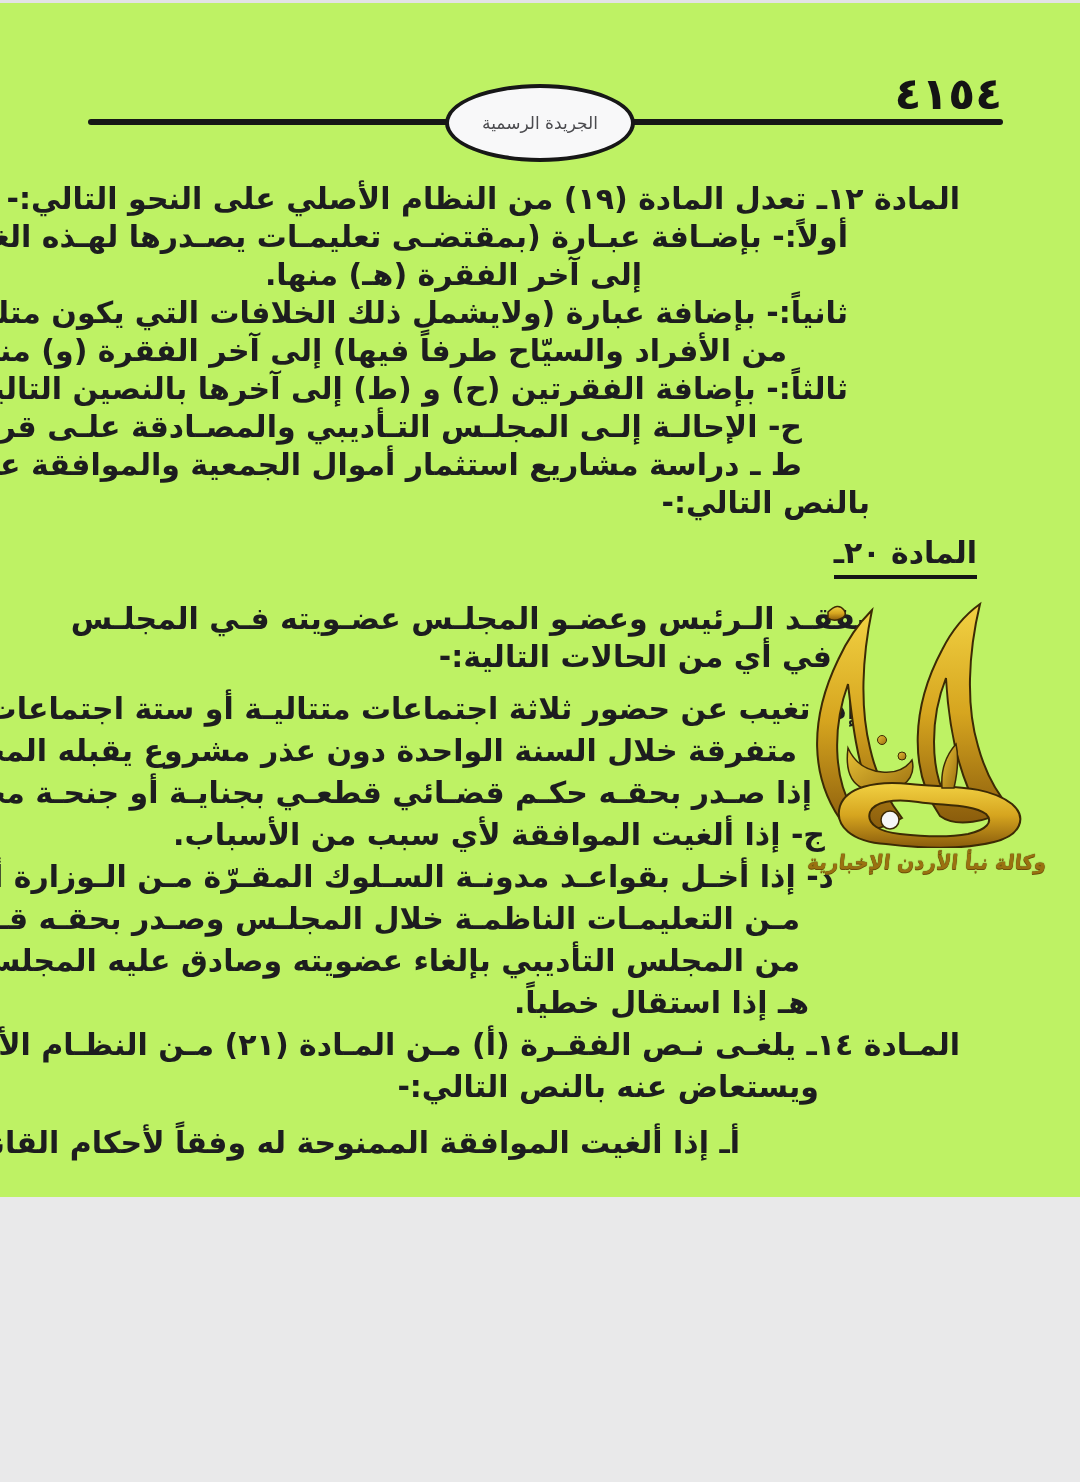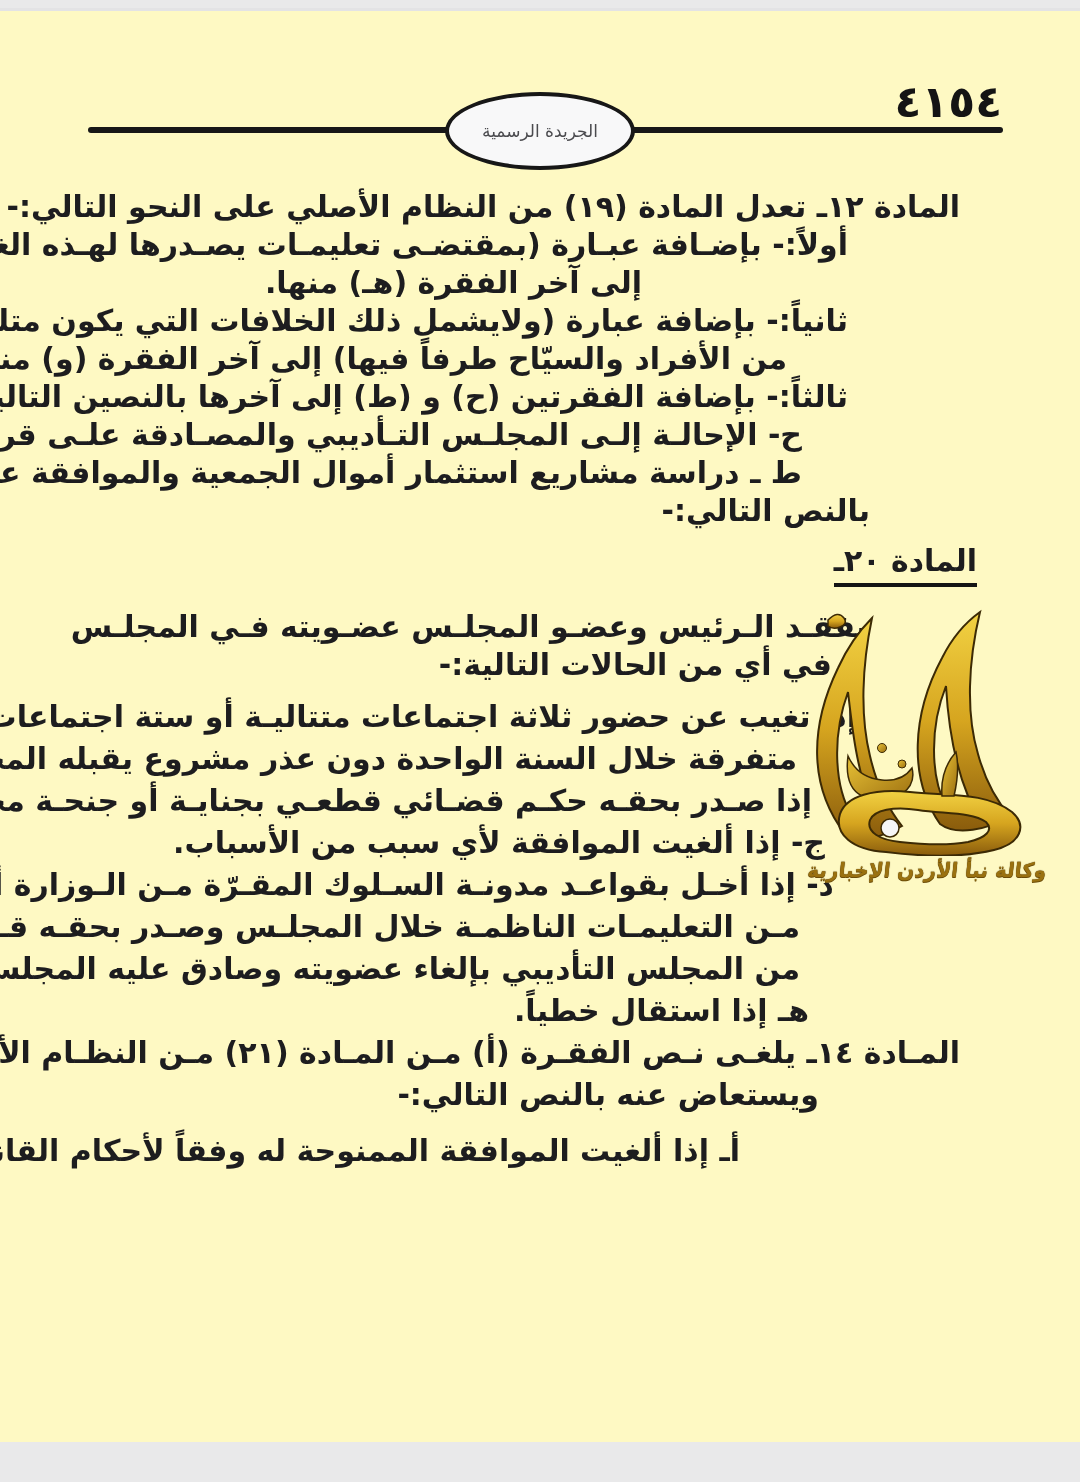--- a/index.html
+++ b/index.html
@@ -5,9 +5,9 @@
   html,body{margin:0;padding:0;background:#e9e9ea;}
   .page{
     position:relative;
-    width:1080px;height:1434px;
-    margin:8px auto;
-    background:#fef9c3;
+    width:1080px;height:1197px;
+    margin:0 auto;
+    background:#bef264;
     overflow:hidden;
     font-family:"DejaVu Sans", sans-serif;
     color:#1c1c1c;

